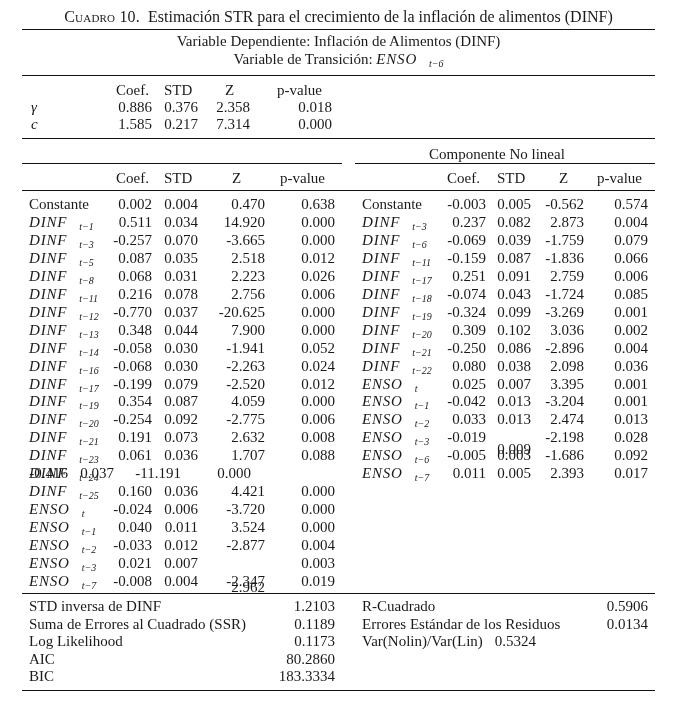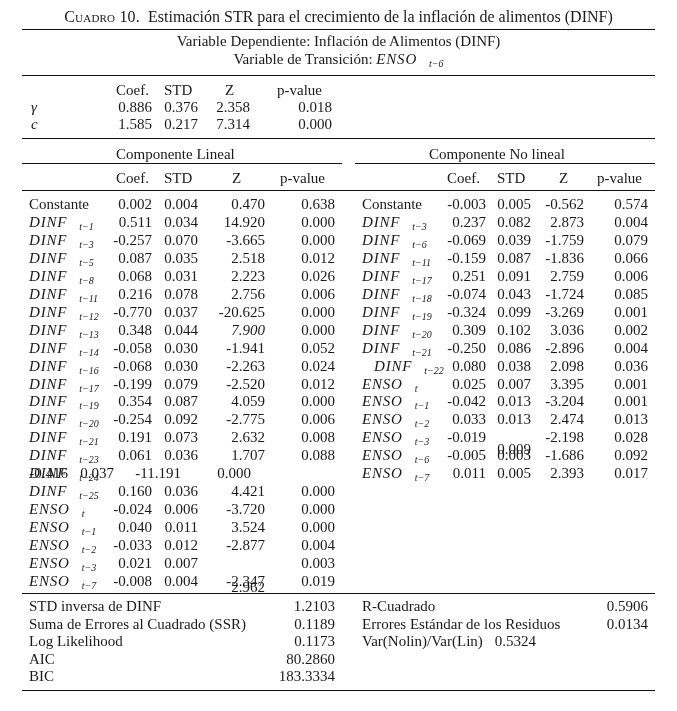--- a/index.html
+++ b/index.html
@@ -70,7 +70,6 @@
 <div class="rule" style="left:22px; width:633px; top:138px;"></div>
 
 <div class="tbl" style="left:0; top:145px; width:677px; height:18px;">
-  <div class="row" style="left:116px; width:135px;">Componente Lineal</div>
   <div class="row" style="left:429px; width:180px;">Componente No lineal</div>
 </div>
 

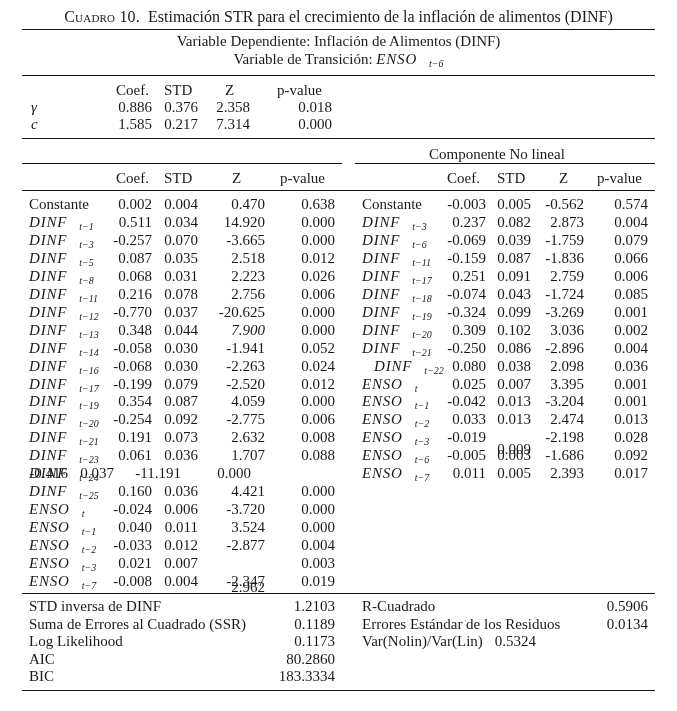--- a/index.html
+++ b/index.html
@@ -145,7 +145,7 @@
       <div class="lbl math" style="left:29px;"><span>DINF</span><sub>t−13</sub></div>
       <div class="cell" style="right:525px;">0.348</div>
       <div class="cell" style="right:479px;">0.044</div>
-      <div class="cell" style="right:412px;font-style:italic;">7.900</div>
+      <div class="cell" style="right:412px;">7.900</div>
       <div class="cell" style="right:342px;">0.000</div>
     </div>
     <div class="row" style="top:143.6px;left:0;width:677px;">

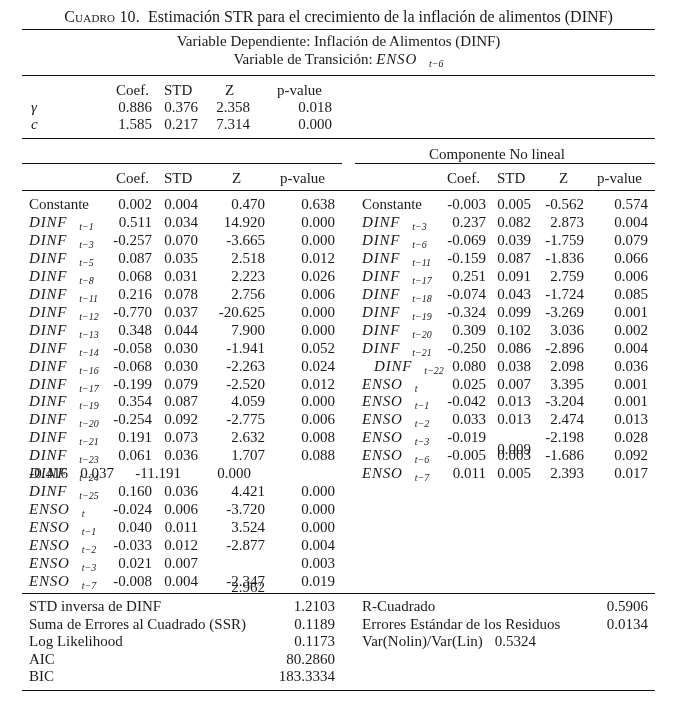--- a/index.html
+++ b/index.html
@@ -312,7 +312,7 @@
       <div class="cell" style="right:29px;">0.004</div>
     </div>
     <div class="row" style="top:161.5px;left:0;width:677px;">
-      <div class="lbl math" style="left:374px;"><span>DINF</span><sub>t−22</sub></div>
+      <div class="lbl math" style="left:362px;"><span>DINF</span><sub>t−22</sub></div>
       <div class="cell" style="right:191px;">0.080</div>
       <div class="cell" style="right:146px;">0.038</div>
       <div class="cell" style="right:93px;">2.098</div>

